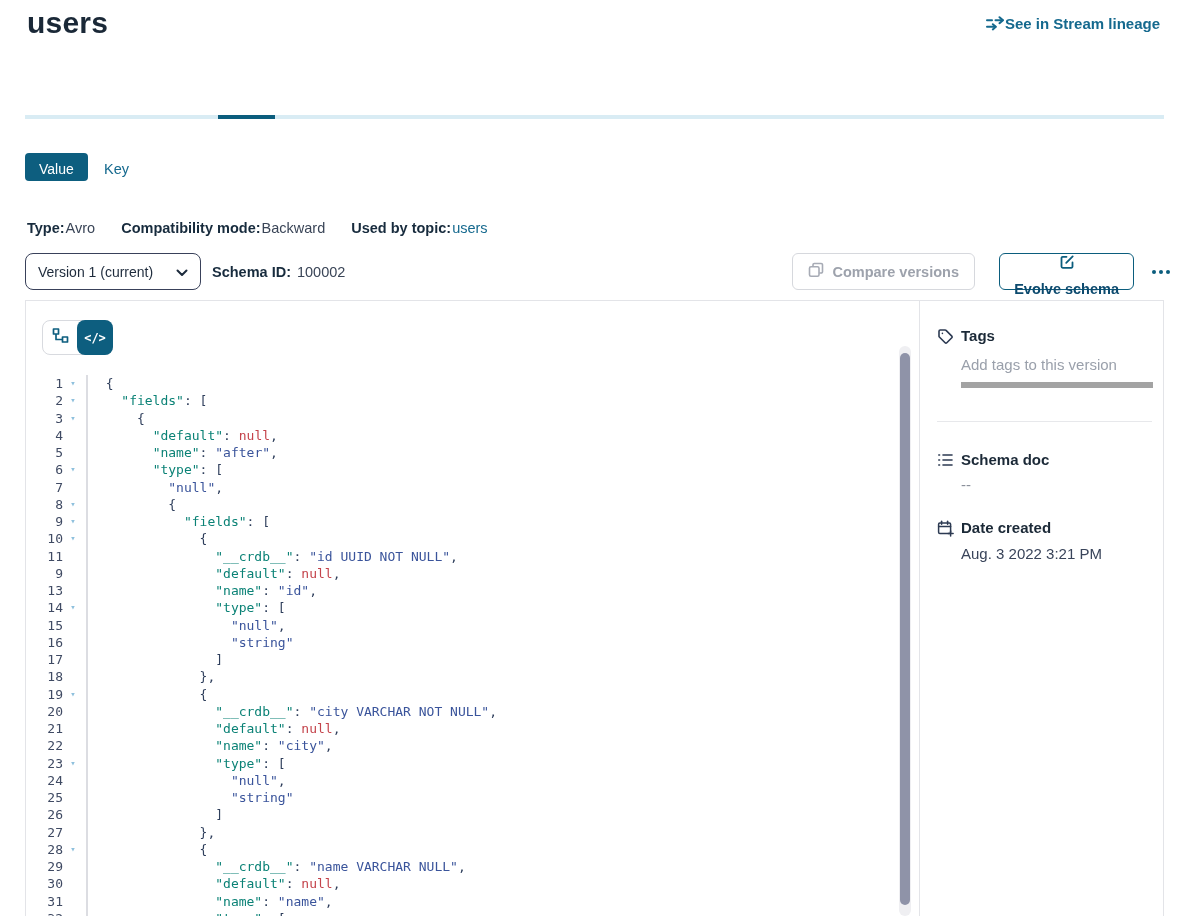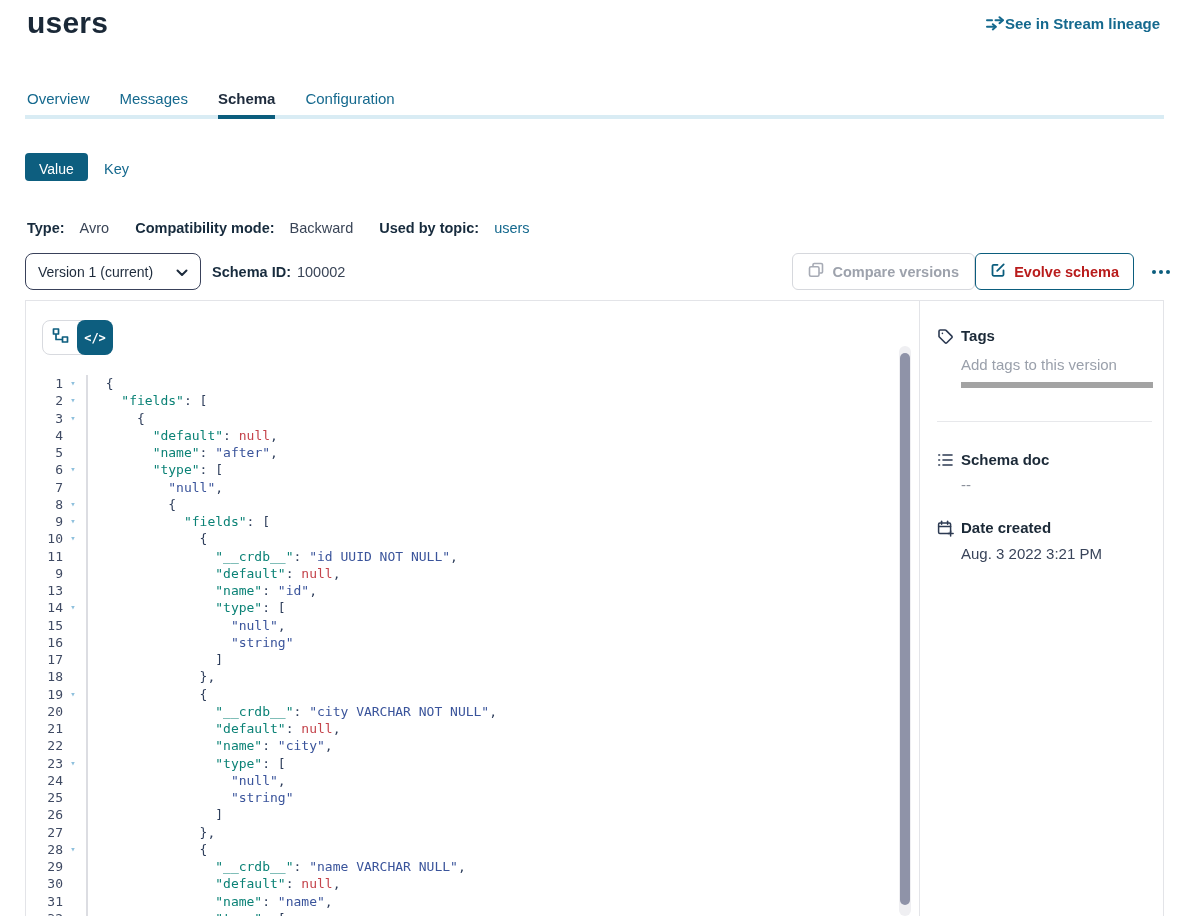--- a/index.html
+++ b/index.html
@@ -104,12 +104,6 @@
     <span>See in Stream lineage</span>
   </div>
 
-  <nav class="tabs-row">
-      <span class="tab">Overview</span>
-      <span class="tab">Messages</span>
-      <span class="tab active">Schema</span>
-      <span class="tab">Configuration</span>
-    </nav>
   <div class="tabs-strip">
     <div class="active-seg" style="left: 192.891px; width: 57.5469px;"></div>
   </div>

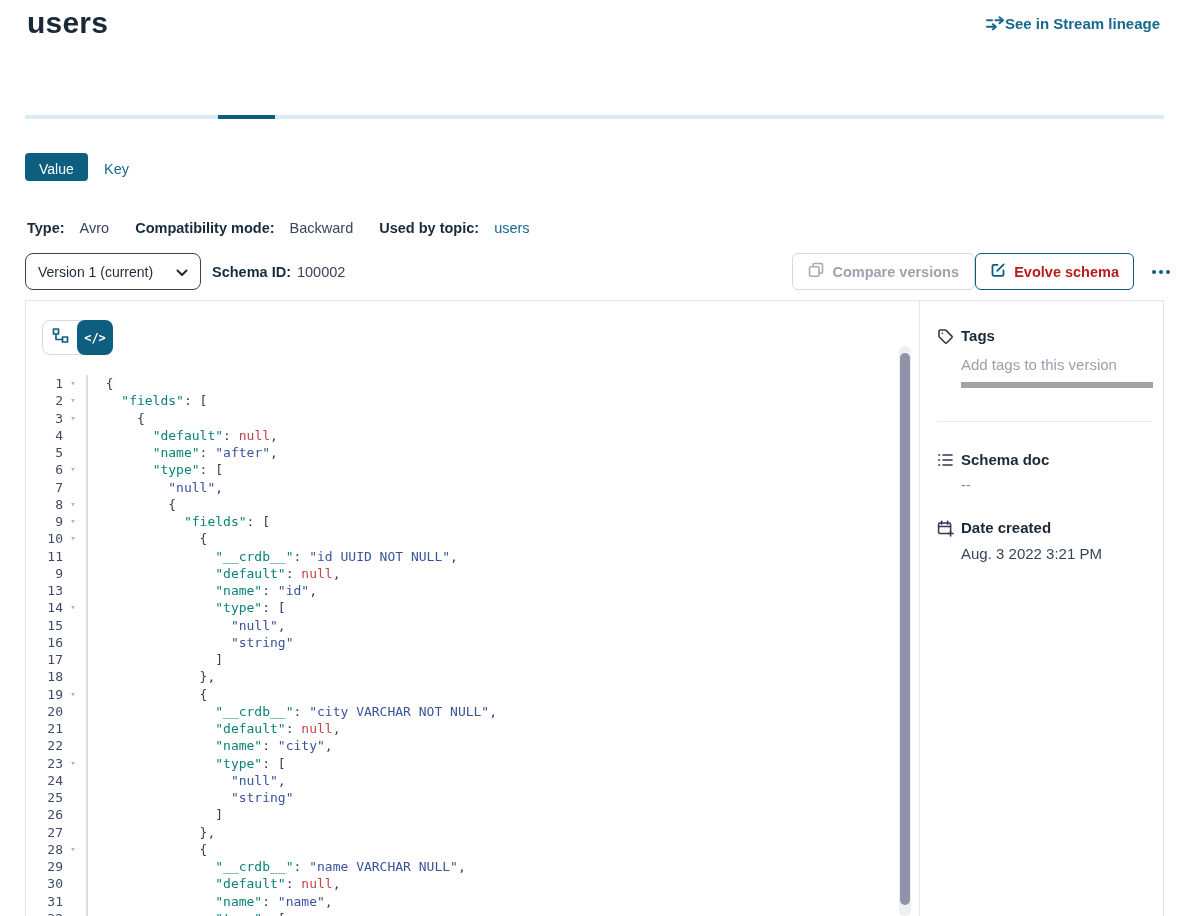--- a/index.html
+++ b/index.html
@@ -28,7 +28,7 @@
 
   
   .meta-row { position:absolute; left:27px; top:220px; display:flex; gap:26px; font-size:14.5px; }
-  .meta-item { display:flex; gap:15px; }
+  .meta-item { display:flex; gap:1px; }
   .meta-label { font-weight:700; color:#172b3d; }
   .meta-value { color:#3a4557; }
   .meta-link { color:#15698e; cursor:pointer; }

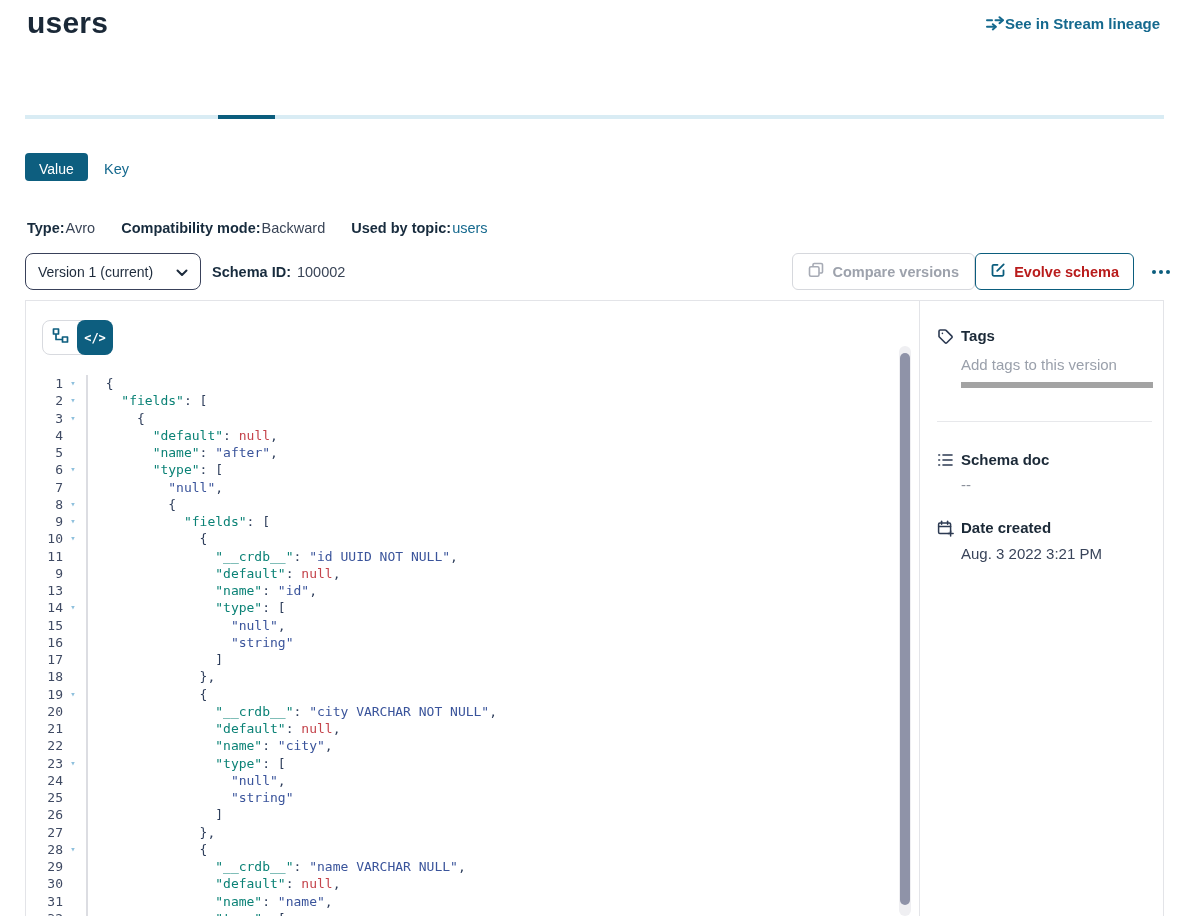--- a/index.html
+++ b/index.html
@@ -41,7 +41,7 @@
   .btn { position:absolute; top:253px; height:37px; display:flex; align-items:center; gap:8px;
     border-radius:6px; background:#fff; font-size:14.5px; font-weight:700; font-family:inherit; cursor:pointer; }
   .compare-btn { right:214px; padding:0 15px; border:1px solid #d6d8dd; color:#9da2ac; }
-  .evolve-btn { right:55px; padding:0 14px; border:1px solid #0b5d7d; color:#b91c1c; }
+  .evolve-btn { right:55px; padding:0 14px; border:1px solid #0b5d7d; color:#0c4a6e;flex-direction:column; }
   .more-btn { position:absolute; right:19px; top:253px; height:37px; display:flex; align-items:center; gap:3px;
     background:none; border:none; cursor:pointer; }
   .more-btn i { width:4px; height:4px; border-radius:50%; background:#0b5d7d; display:block; }

